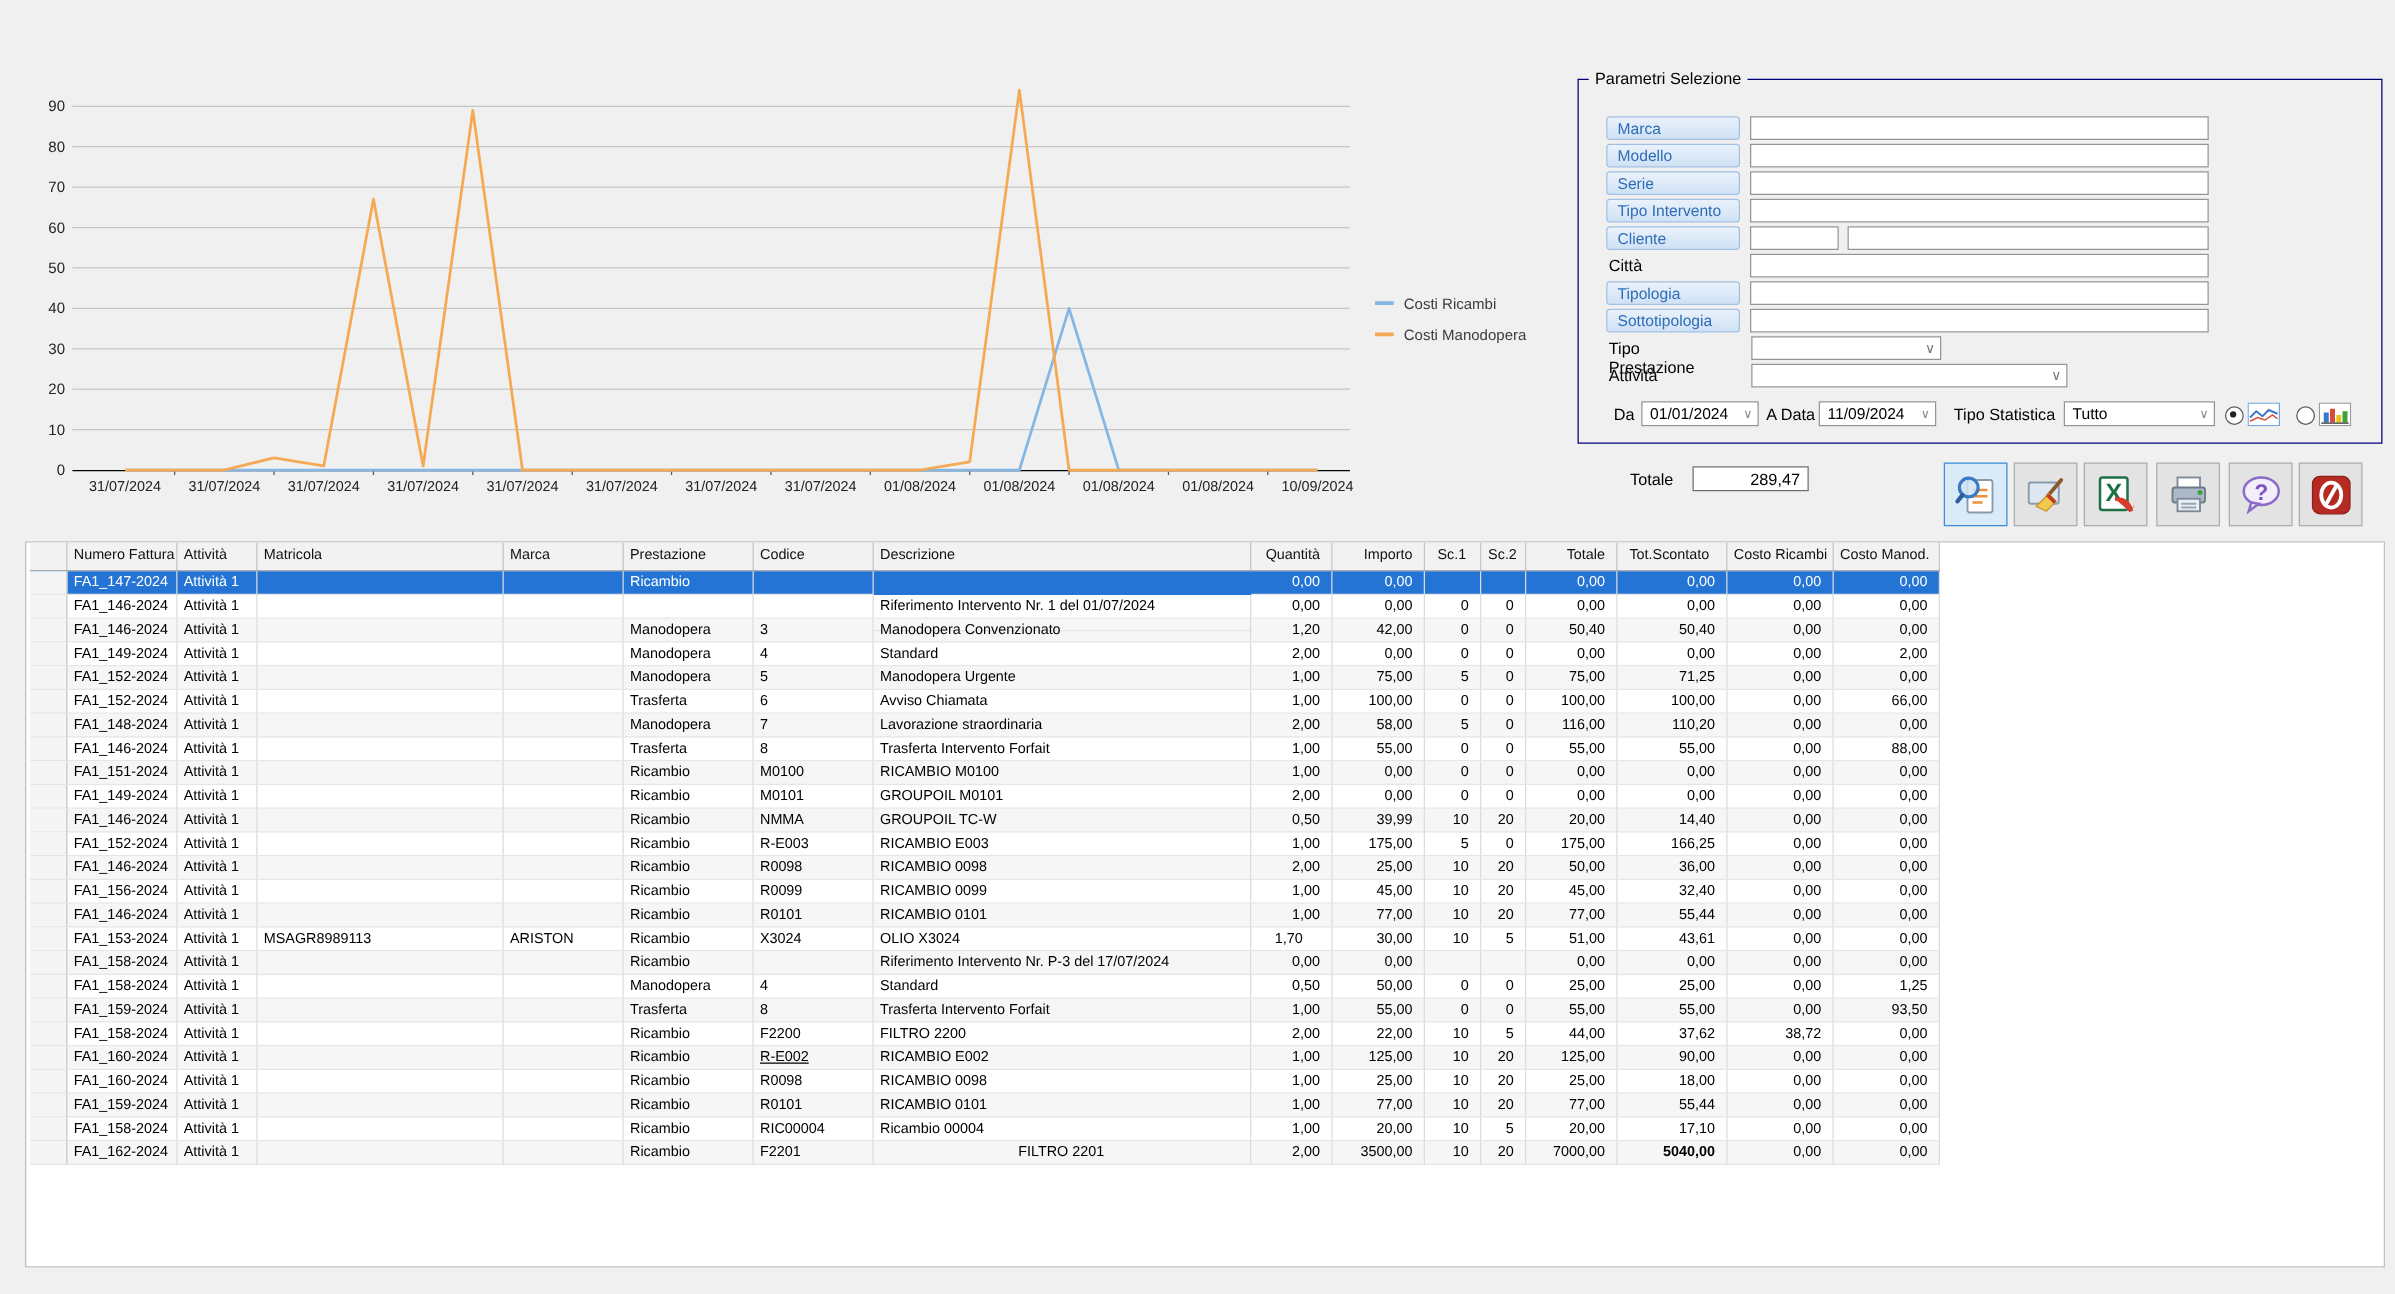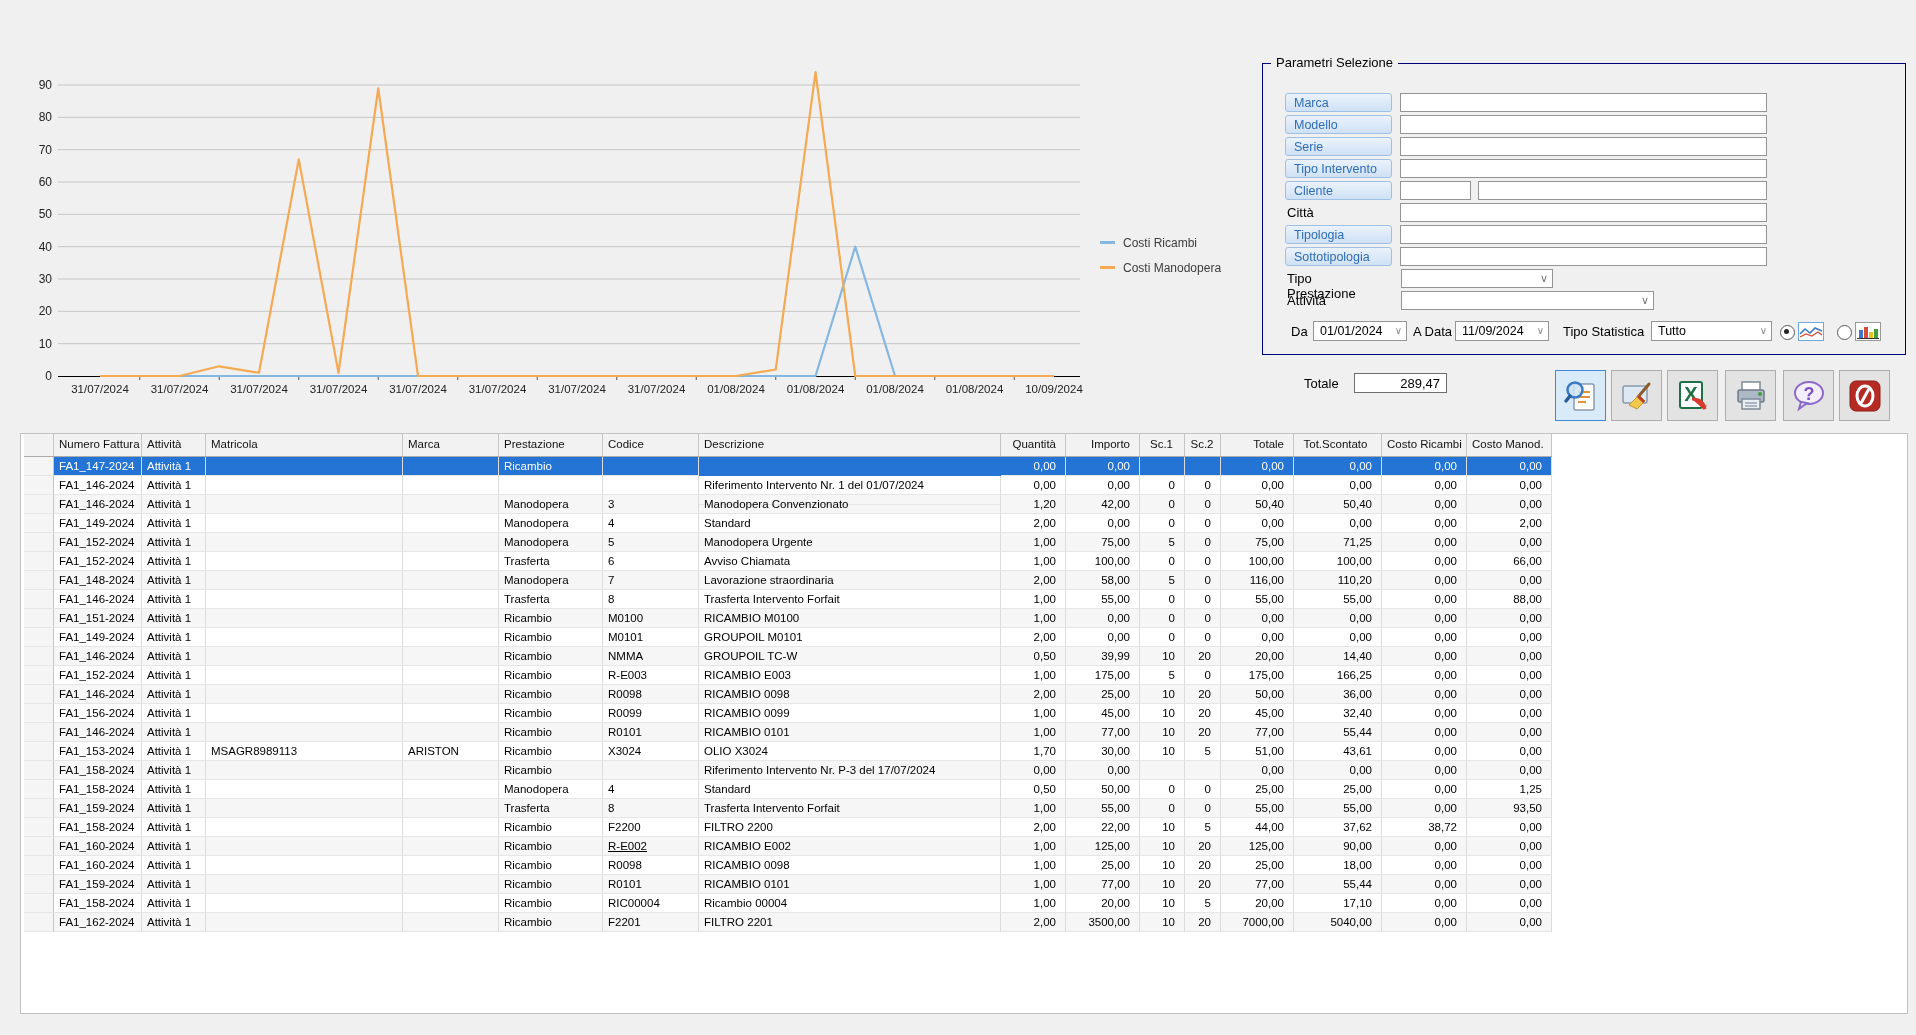--- a/index.html
+++ b/index.html
@@ -562,7 +562,7 @@
           <div class="td" style="width: 104px;">Ricambio</div>
           <div class="td" style="width: 96px;">X3024</div>
           <div class="td" style="width: 302px;">OLIO X3024</div>
-          <div class="td ar" style="width: 65px;">1,70</div>
+          <div class="td ar" style="width: 65px; text-align: center;">1,70</div>
           <div class="td ar" style="width: 74px;">30,00</div>
           <div class="td ar" style="width: 45px;">10</div>
           <div class="td ar" style="width: 36px;">5</div>

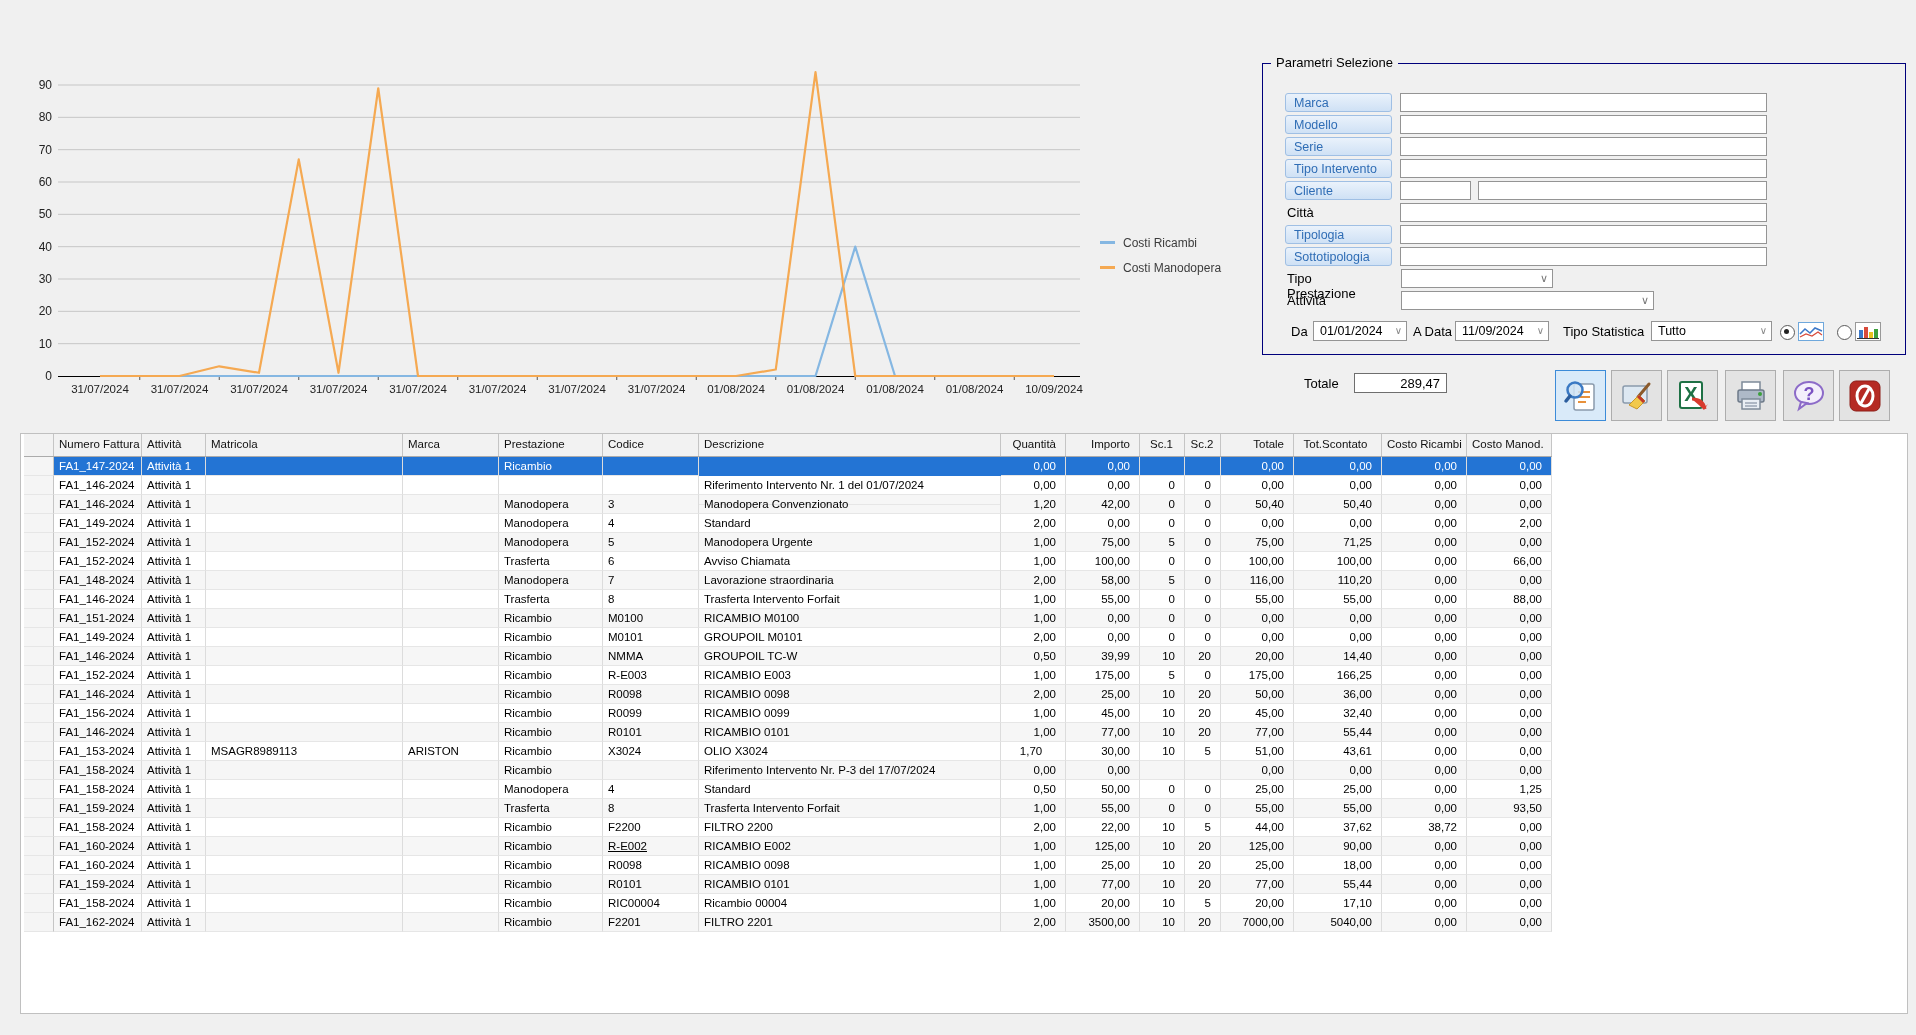--- a/index.html
+++ b/index.html
@@ -723,7 +723,7 @@
           <div class="td" style="width: 96px;"></div>
           <div class="td" style="width: 104px;">Ricambio</div>
           <div class="td" style="width: 96px;">F2201</div>
-          <div class="td" style="width: 302px;">FILTRO 2201</div>
+          <div class="td" style="width: 302px; text-align: center;">FILTRO 2201</div>
           <div class="td ar" style="width: 65px;">2,00</div>
           <div class="td ar" style="width: 74px;">3500,00</div>
           <div class="td ar" style="width: 45px;">10</div>

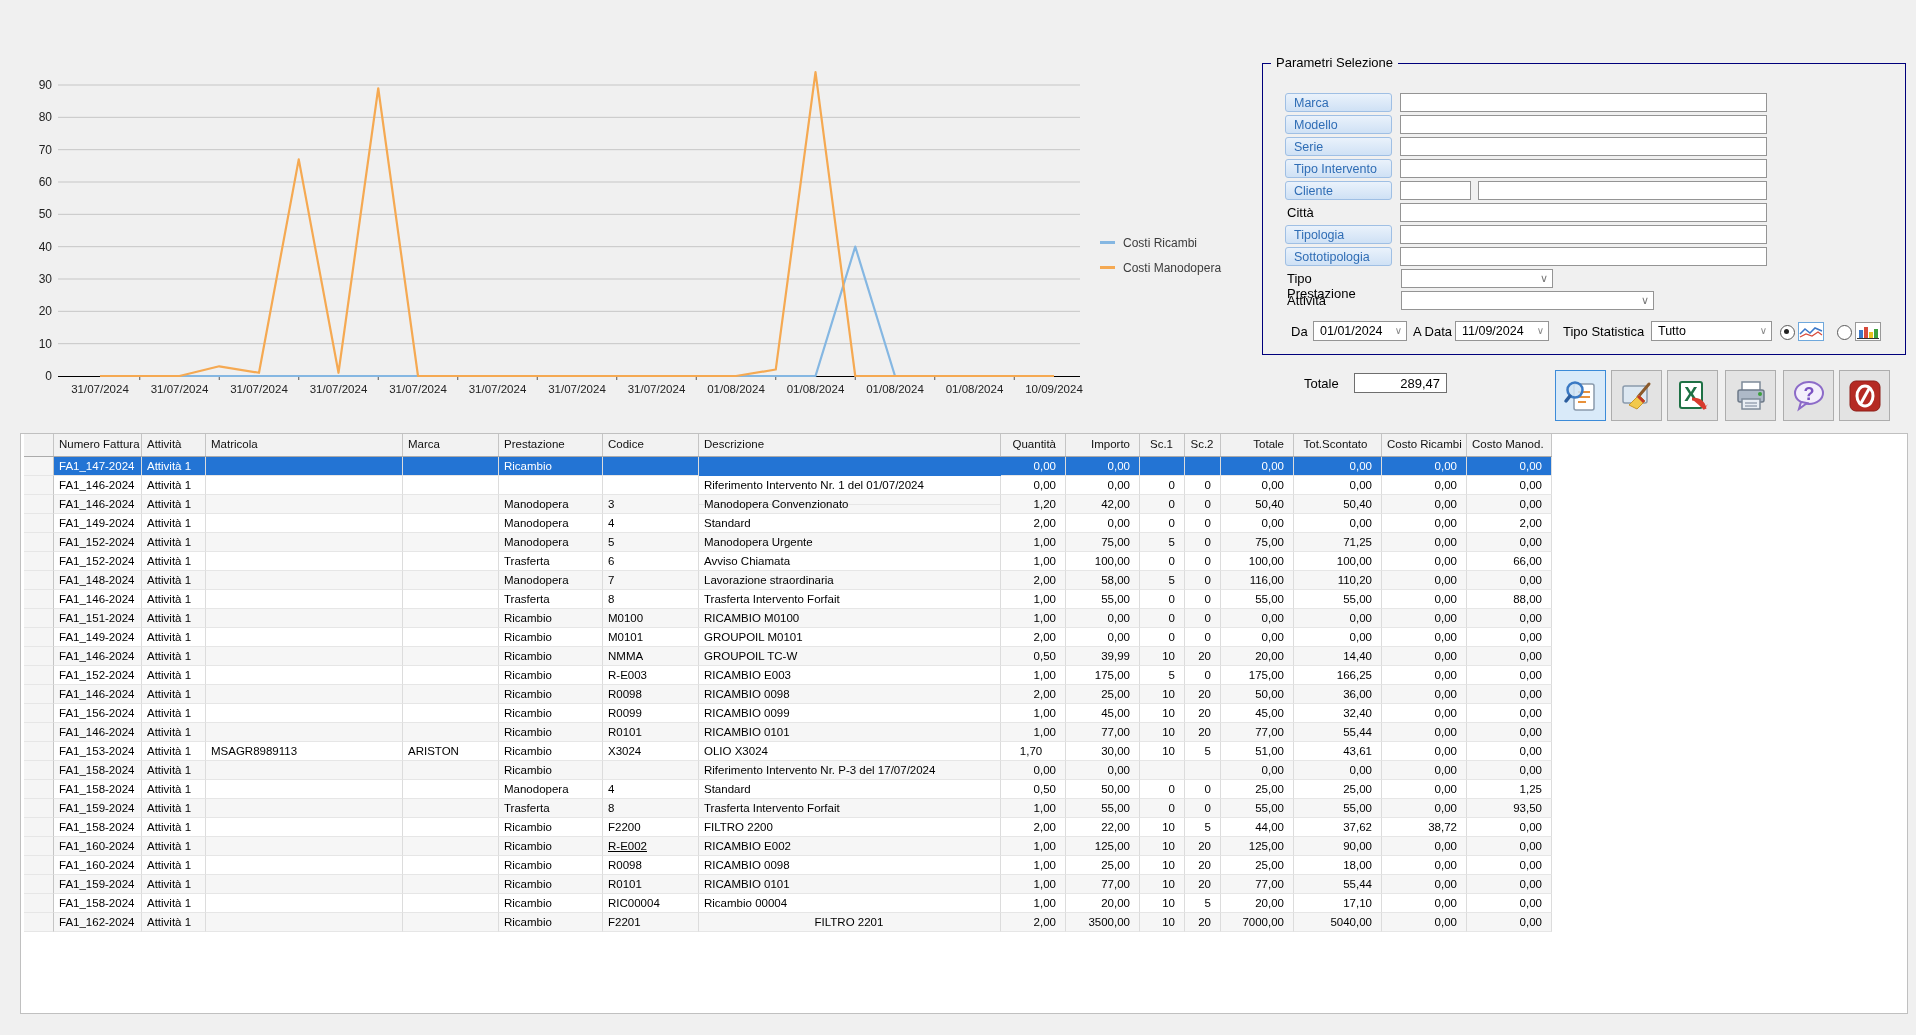--- a/index.html
+++ b/index.html
@@ -729,7 +729,7 @@
           <div class="td ar" style="width: 45px;">10</div>
           <div class="td ar" style="width: 36px;">20</div>
           <div class="td ar" style="width: 73px;">7000,00</div>
-          <div class="td ar" style="width: 88px;">5040,00</div>
+          <div class="td ar" style="width: 88px; font-weight: bold;">5040,00</div>
           <div class="td ar" style="width: 85px;">0,00</div>
           <div class="td ar" style="width: 85px;">0,00</div>
         </div>

